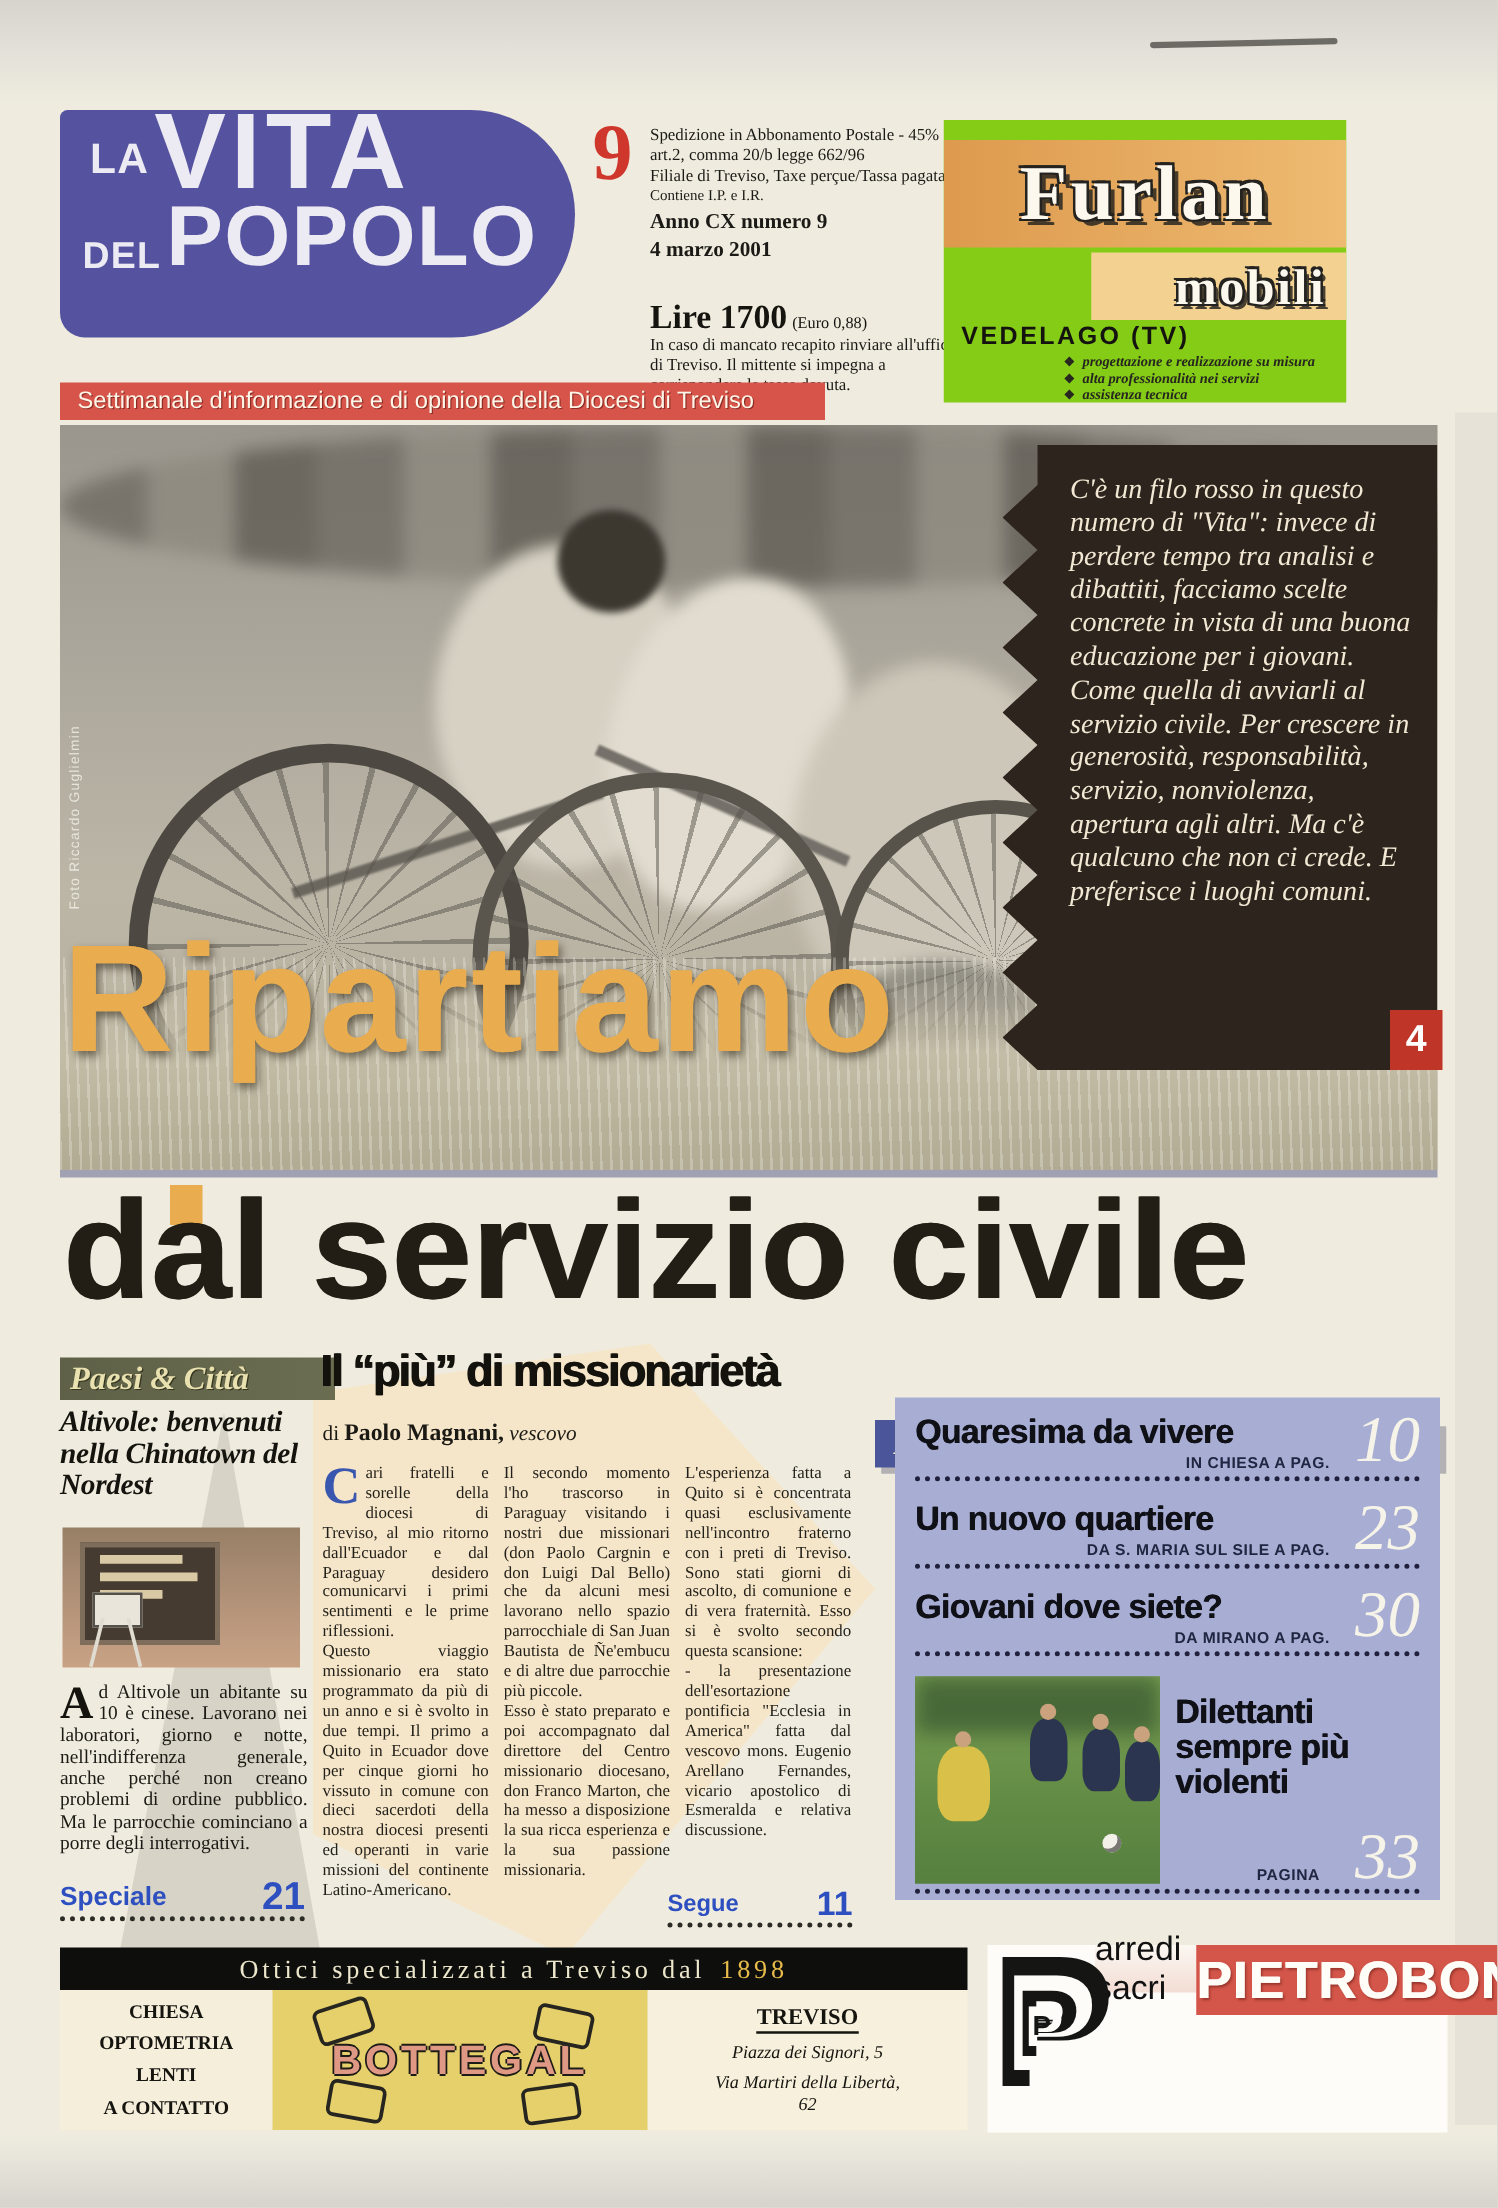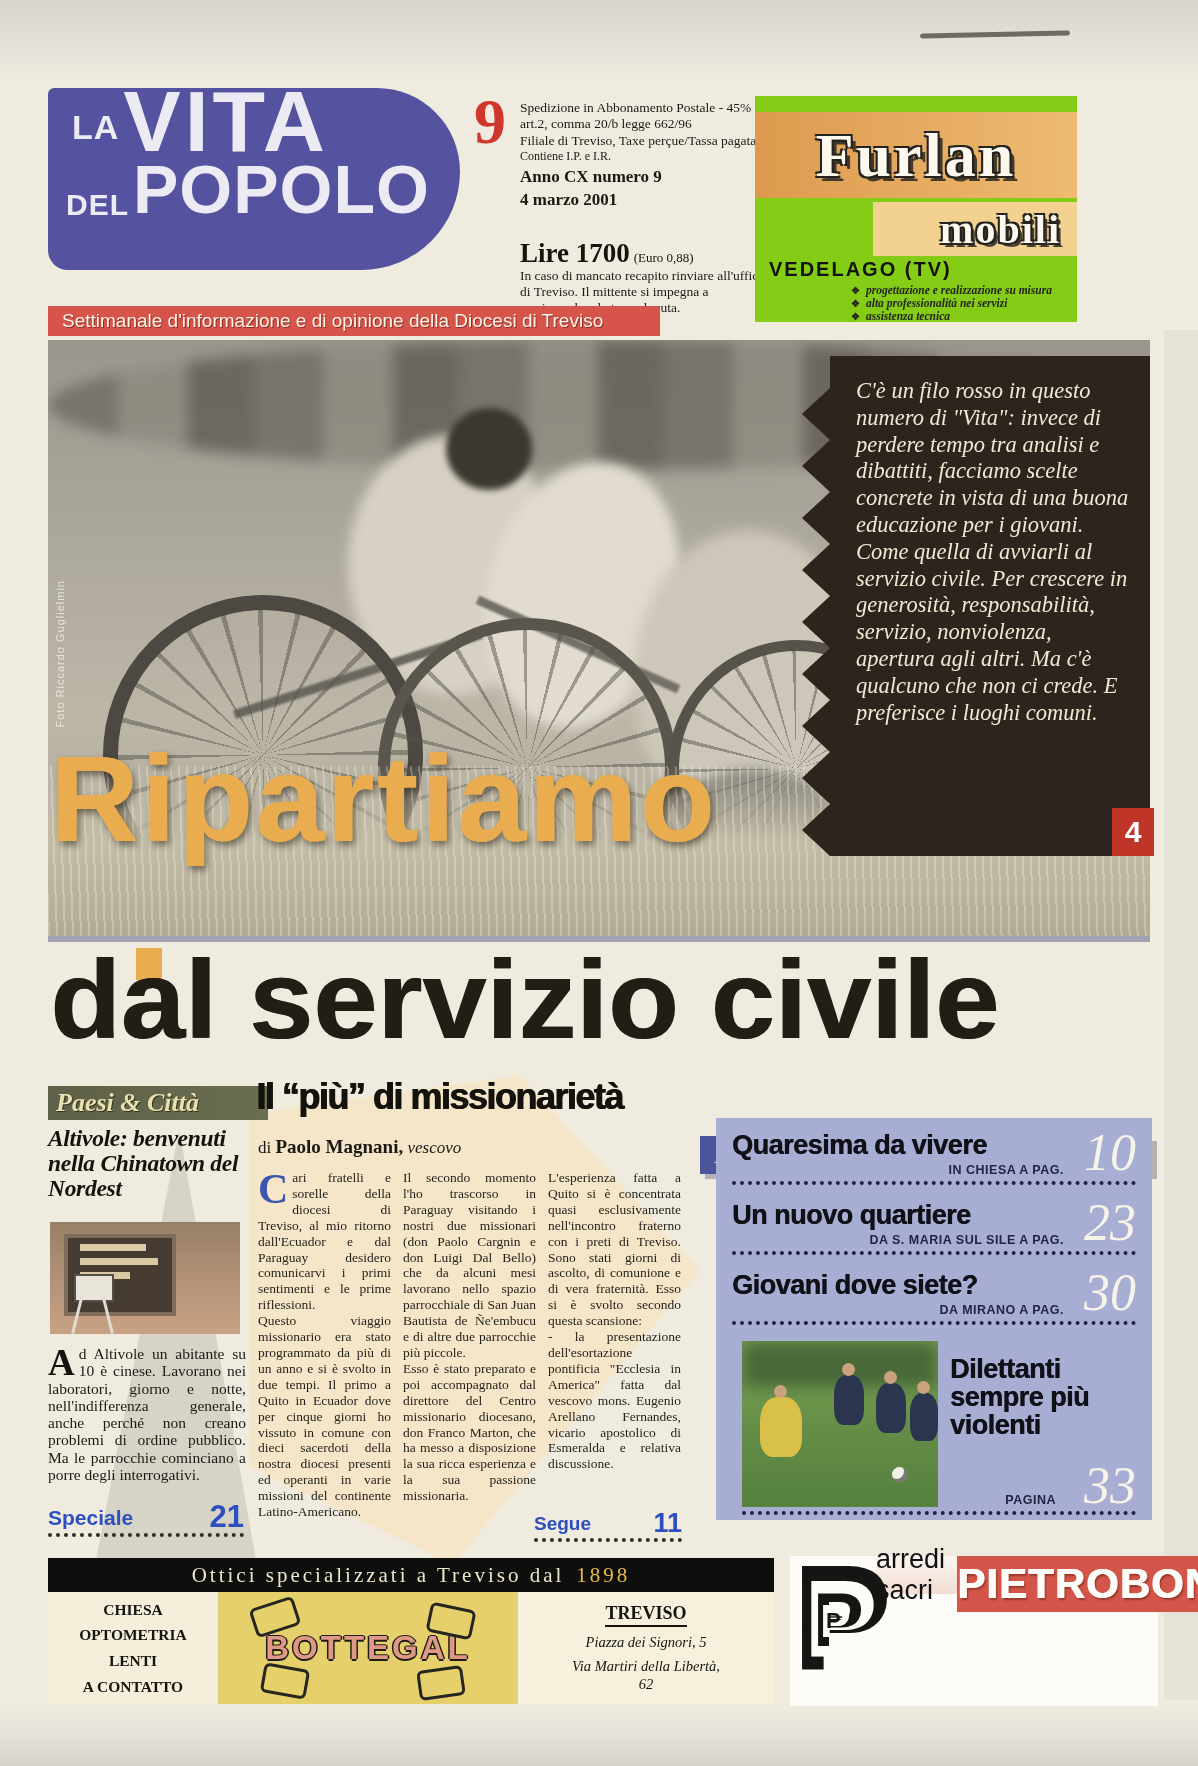--- a/index.html
+++ b/index.html
@@ -147,7 +147,7 @@
   .player{position:absolute;border-radius:40% 40% 30% 30%;}
   .p-head{position:absolute;width:13px;height:13px;border-radius:50%;background:#caa27e;}
   .ball{position:absolute;width:15px;height:15px;border-radius:50%;background:#f2f0e8;box-shadow:inset -3px -3px 0 rgba(20,20,20,.55);}
-  .int-item4{margin-top:16px;display:block;margin-left:10px;}
+  .int-item4{margin-top:16px;display:block;}
   .i4row{display:flex;gap:12px;}
   .i4right{flex:1;display:flex;flex-direction:column;}
   .i4title{font-family:"Liberation Sans",sans-serif;font-weight:bold;font-size:27px;line-height:1.04;

